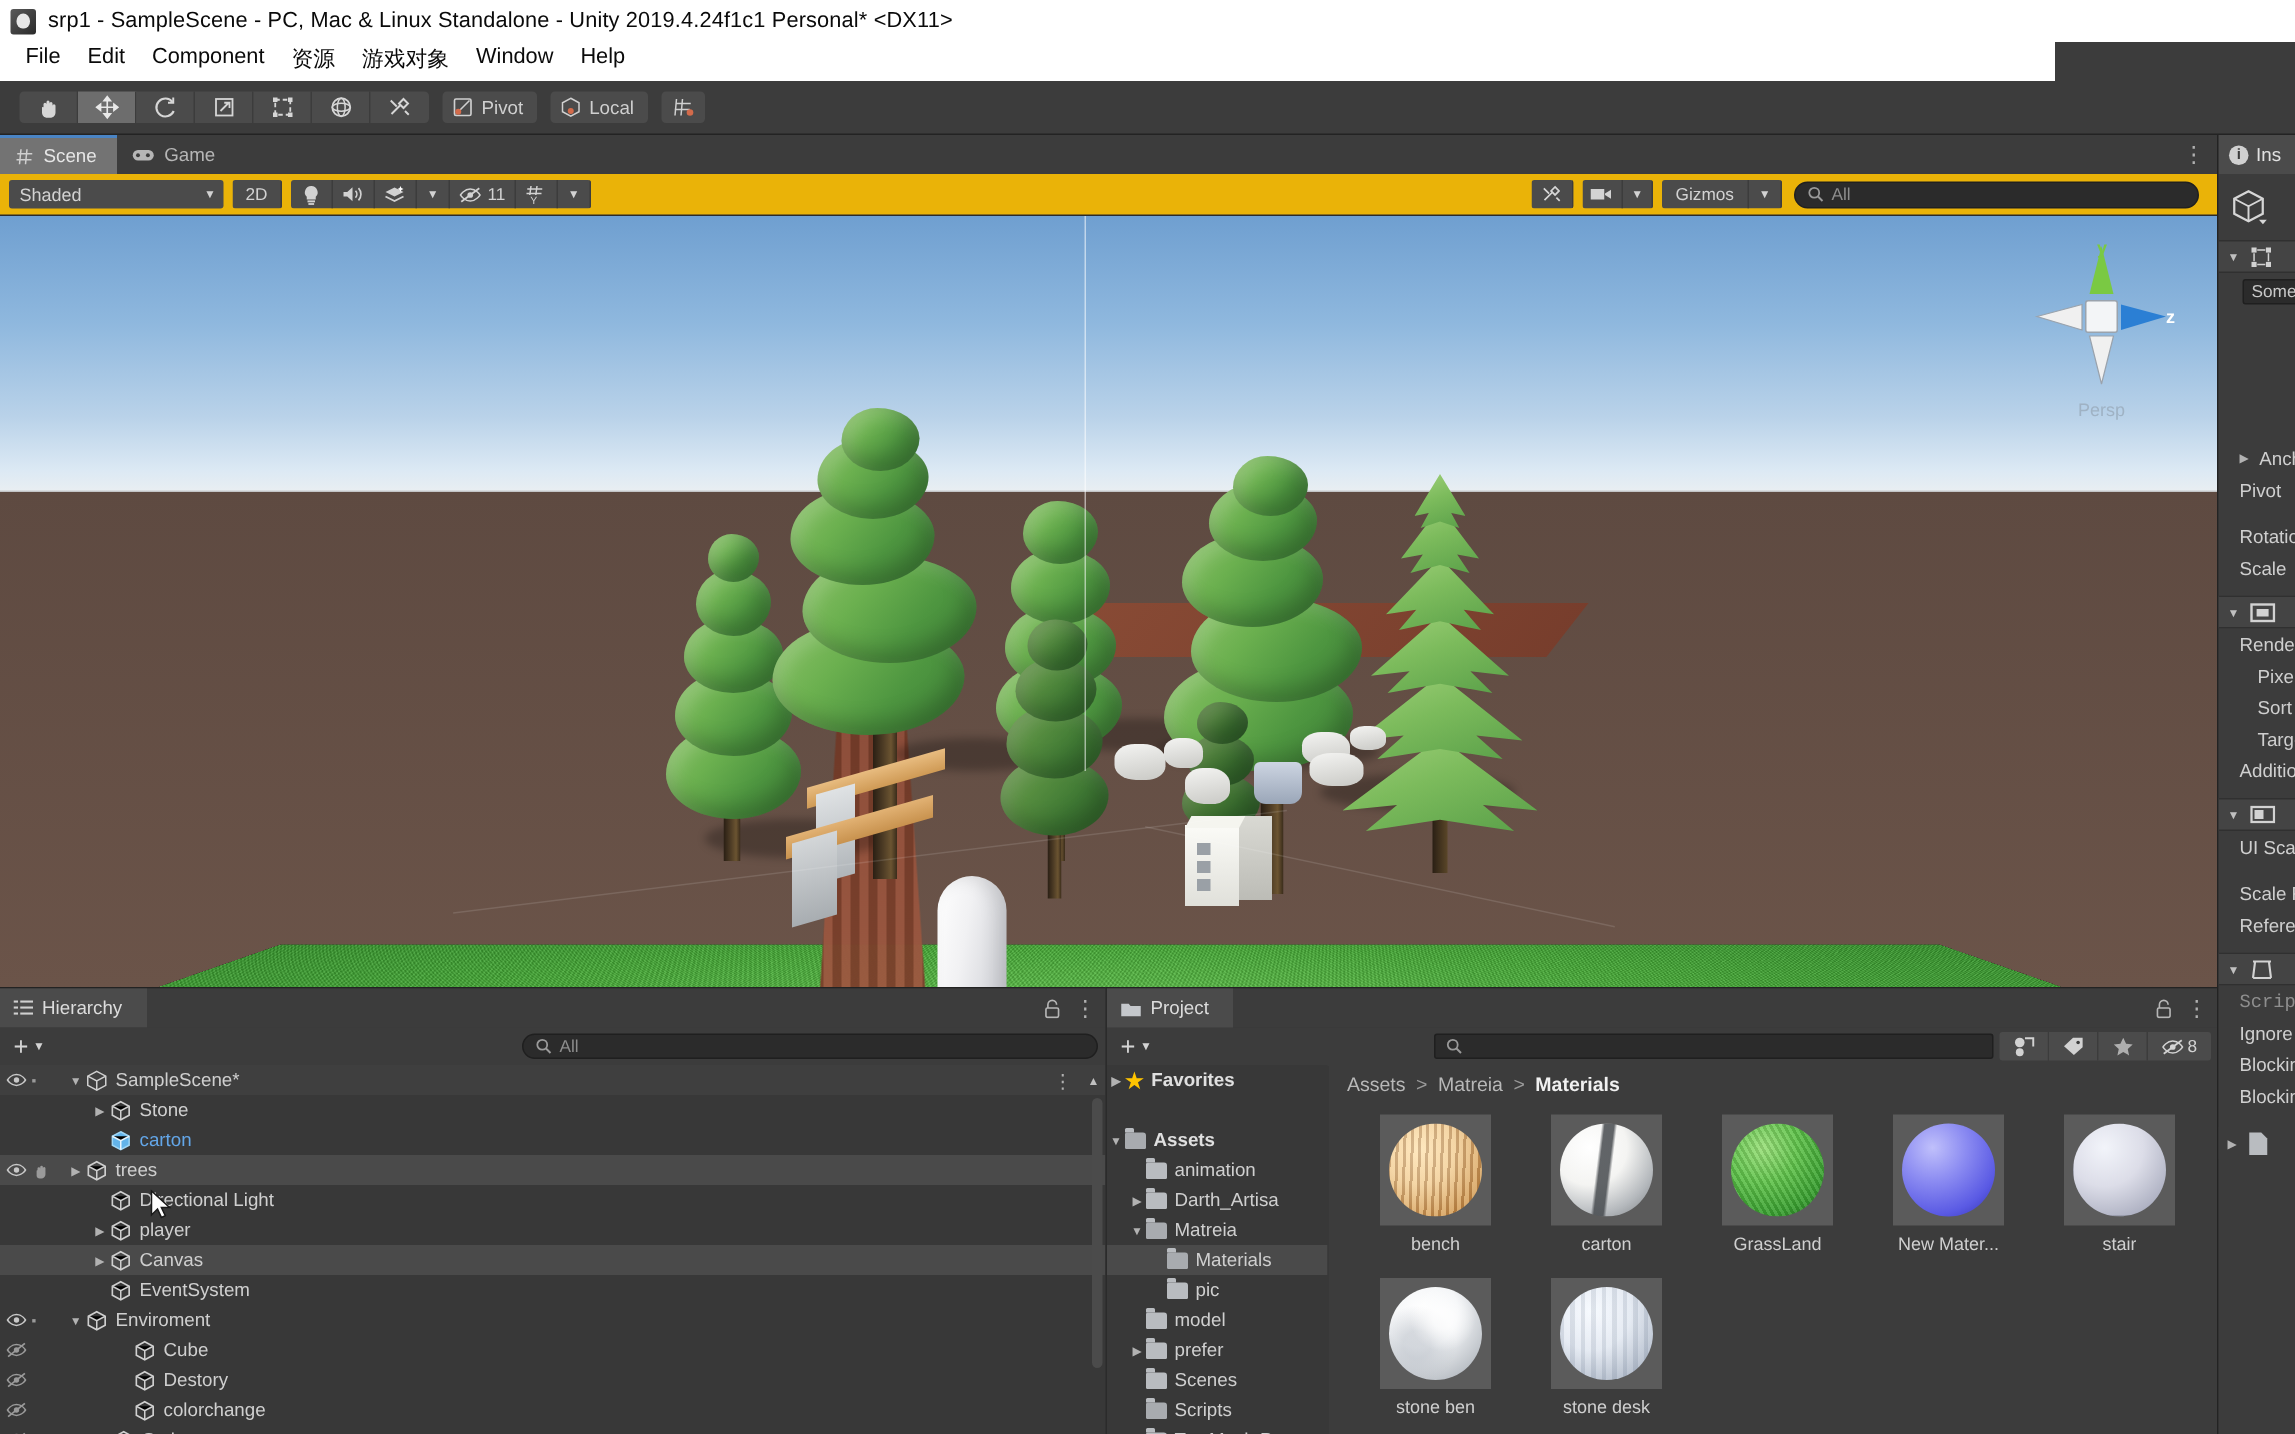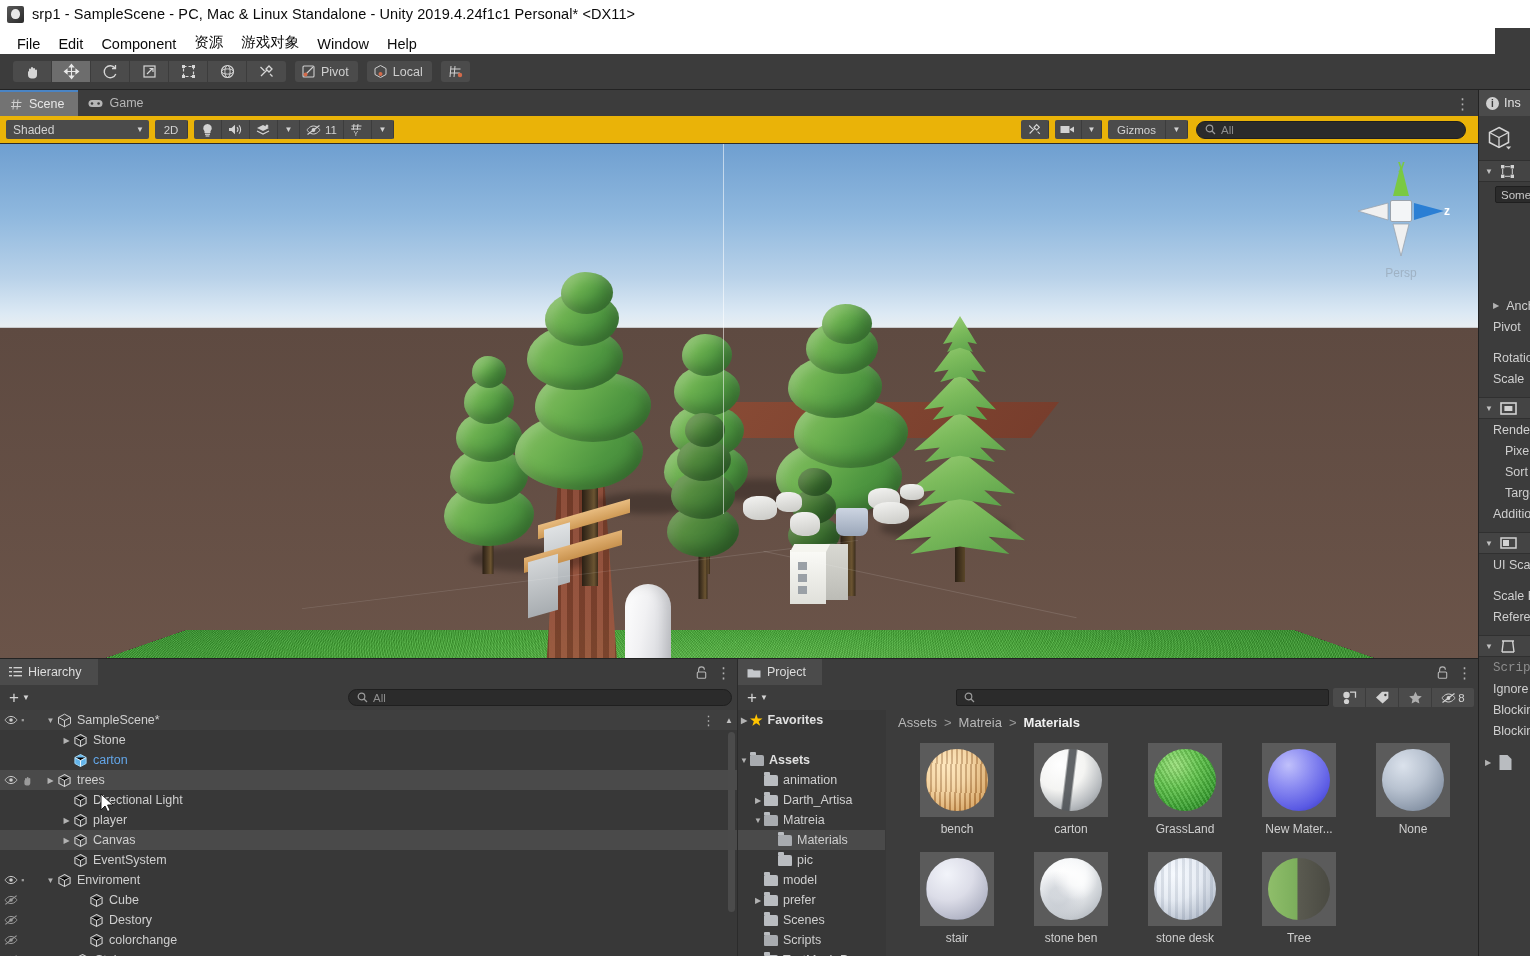--- a/index.html
+++ b/index.html
@@ -32,8 +32,8 @@
 
   
   .menubar {
-    position: absolute; left: 0; top: 28px; width: 1495px; height: 26px;
-    background: #ffffff; display: flex; align-items: flex-end; padding-left: 8px;
+    position: absolute; left: 0; top: 28px; width: 1370px; height: 26px;
+    background: #ffffff; display: flex; align-items: flex-start; padding-left: 8px;
   }
   .menu-item {
     font-size: 14.5px; color: #0a0a0a; padding: 2px 9px; cursor: default;

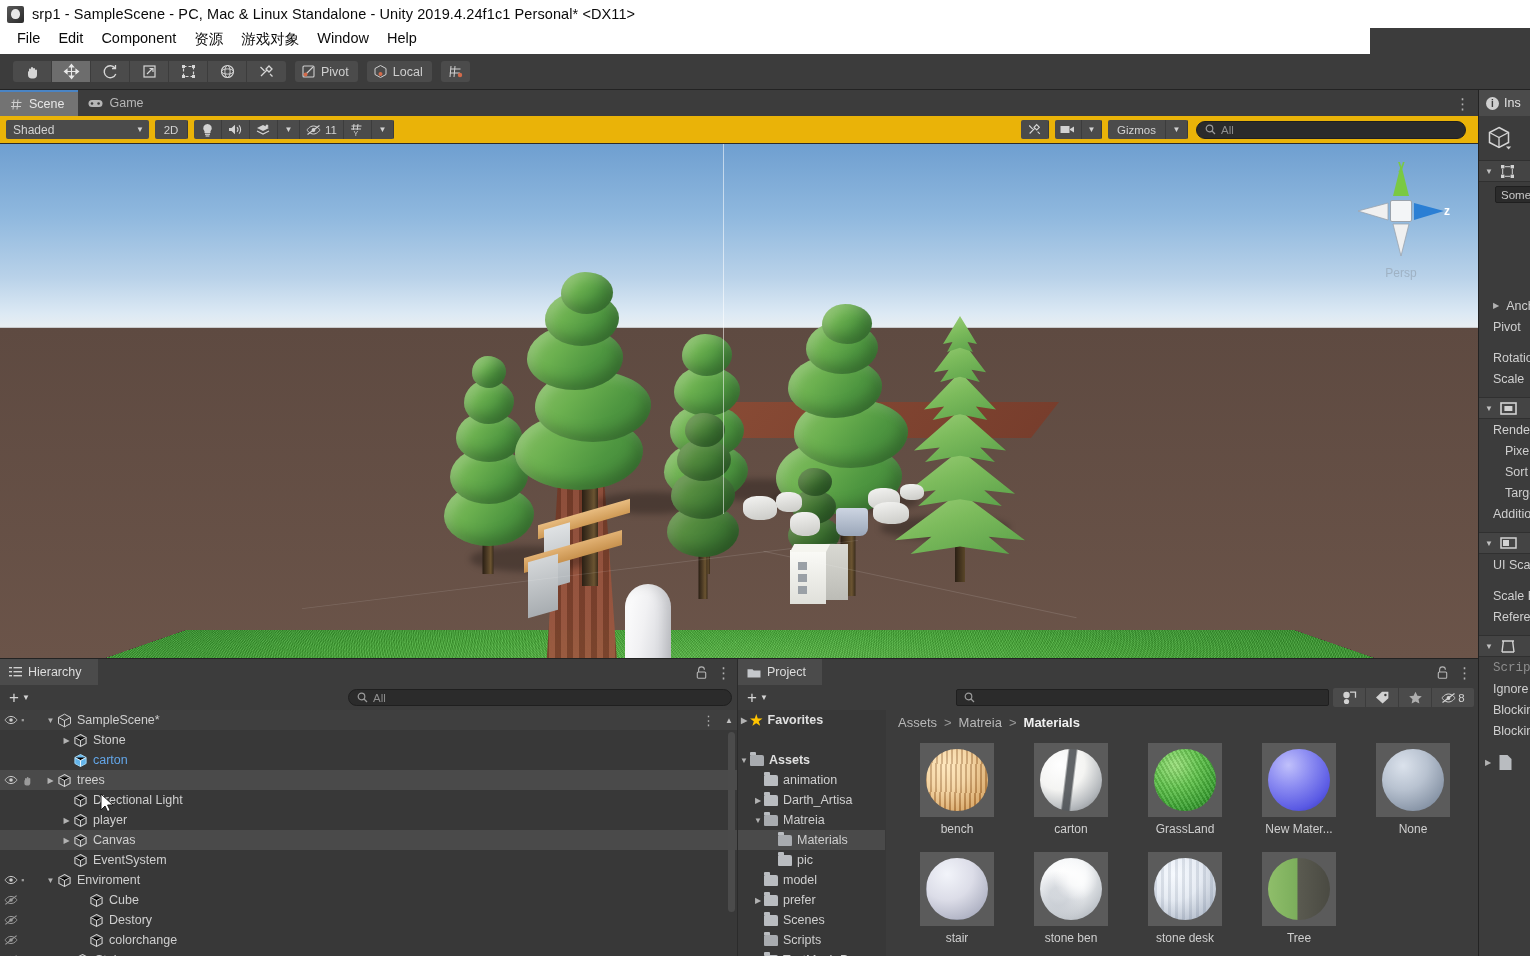--- a/index.html
+++ b/index.html
@@ -1152,12 +1152,6 @@
 
         <div class="cell">
           <div class="thumb">
-            <div class="sphere" style="background: radial-gradient(circle at 34% 27%, #dbe2ec 0%, #b8c2d0 40%, #8794a6 78%, #5c6778 100%);"></div>
-          </div>
-          <div class="cell-label">None</div>
-        </div>
-        <div class="cell">
-          <div class="thumb">
             <div class="sphere" style="background:
                     linear-gradient(90deg, rgba(90,95,110,.35) 0 1px, rgba(0,0,0,0) 1px 100%),
                     linear-gradient(0deg, rgba(90,95,110,.28) 0 1px, rgba(0,0,0,0) 1px 100%),

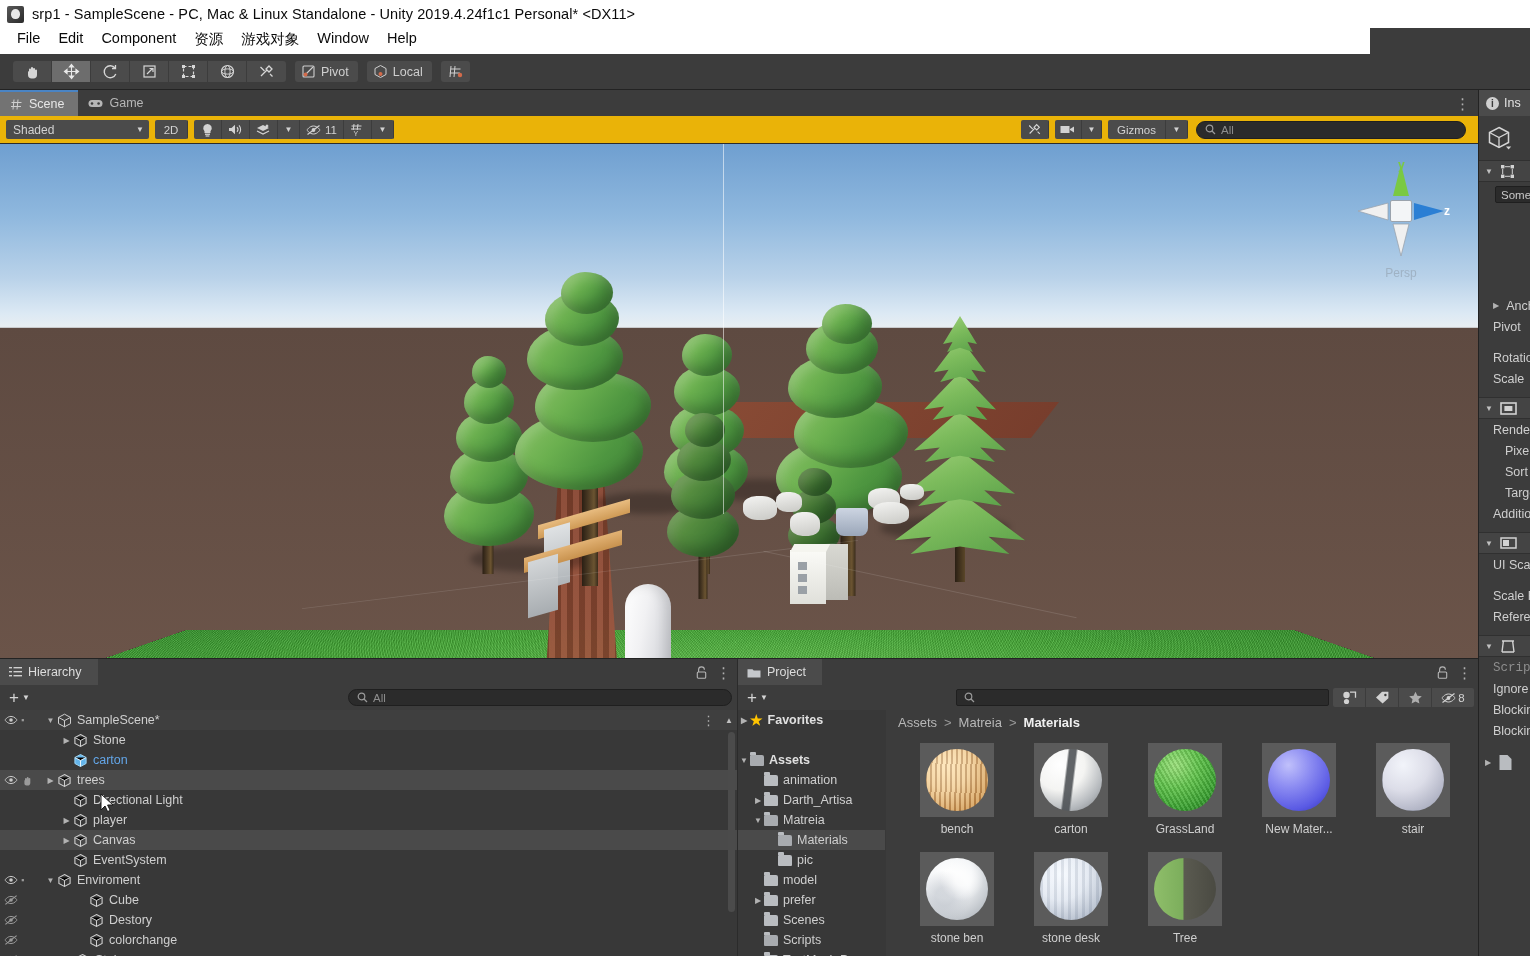--- a/index.html
+++ b/index.html
@@ -1176,12 +1176,6 @@
           </div>
           <div class="cell-label">stone desk</div>
         </div>
-        <div class="cell">
-          <div class="thumb">
-            <div class="sphere" style="background: linear-gradient(90deg, #8fbe6a 0%, #7cae5c 46%, #5a5a50 49%, #4a4a42 100%);"></div>
-          </div>
-          <div class="cell-label">Tree</div>
-        </div>
       </div>
     </div>
   </div>

